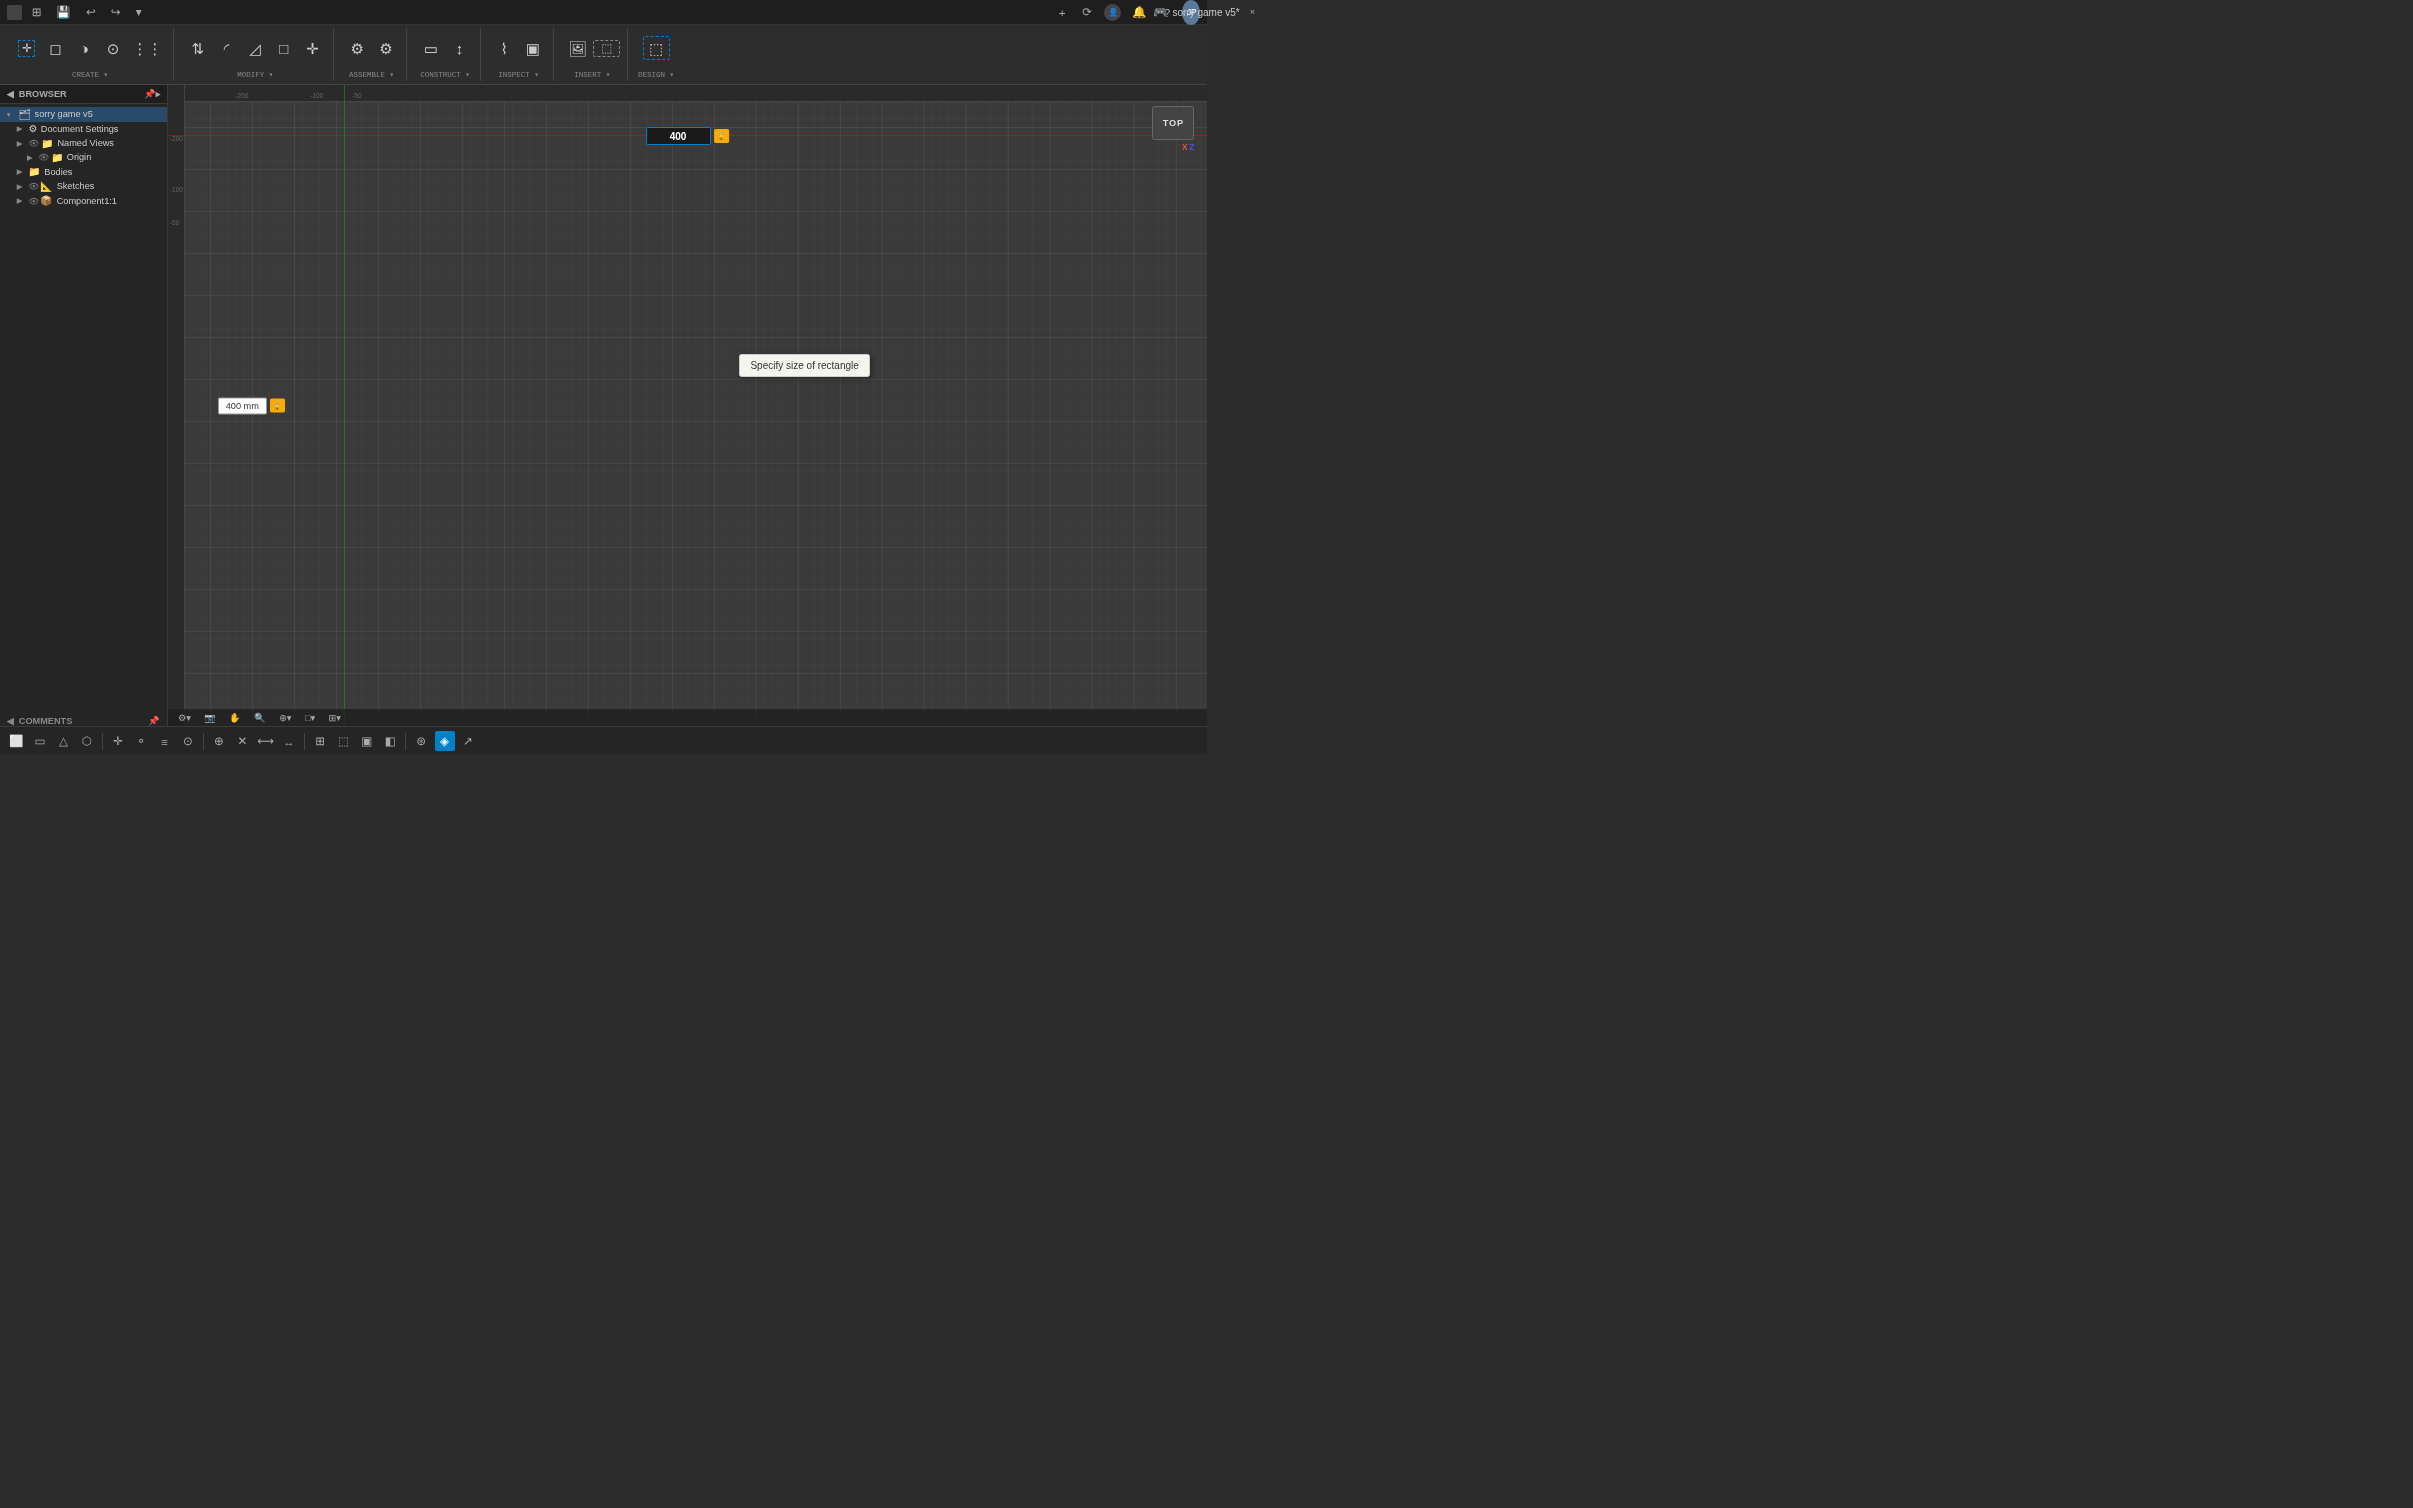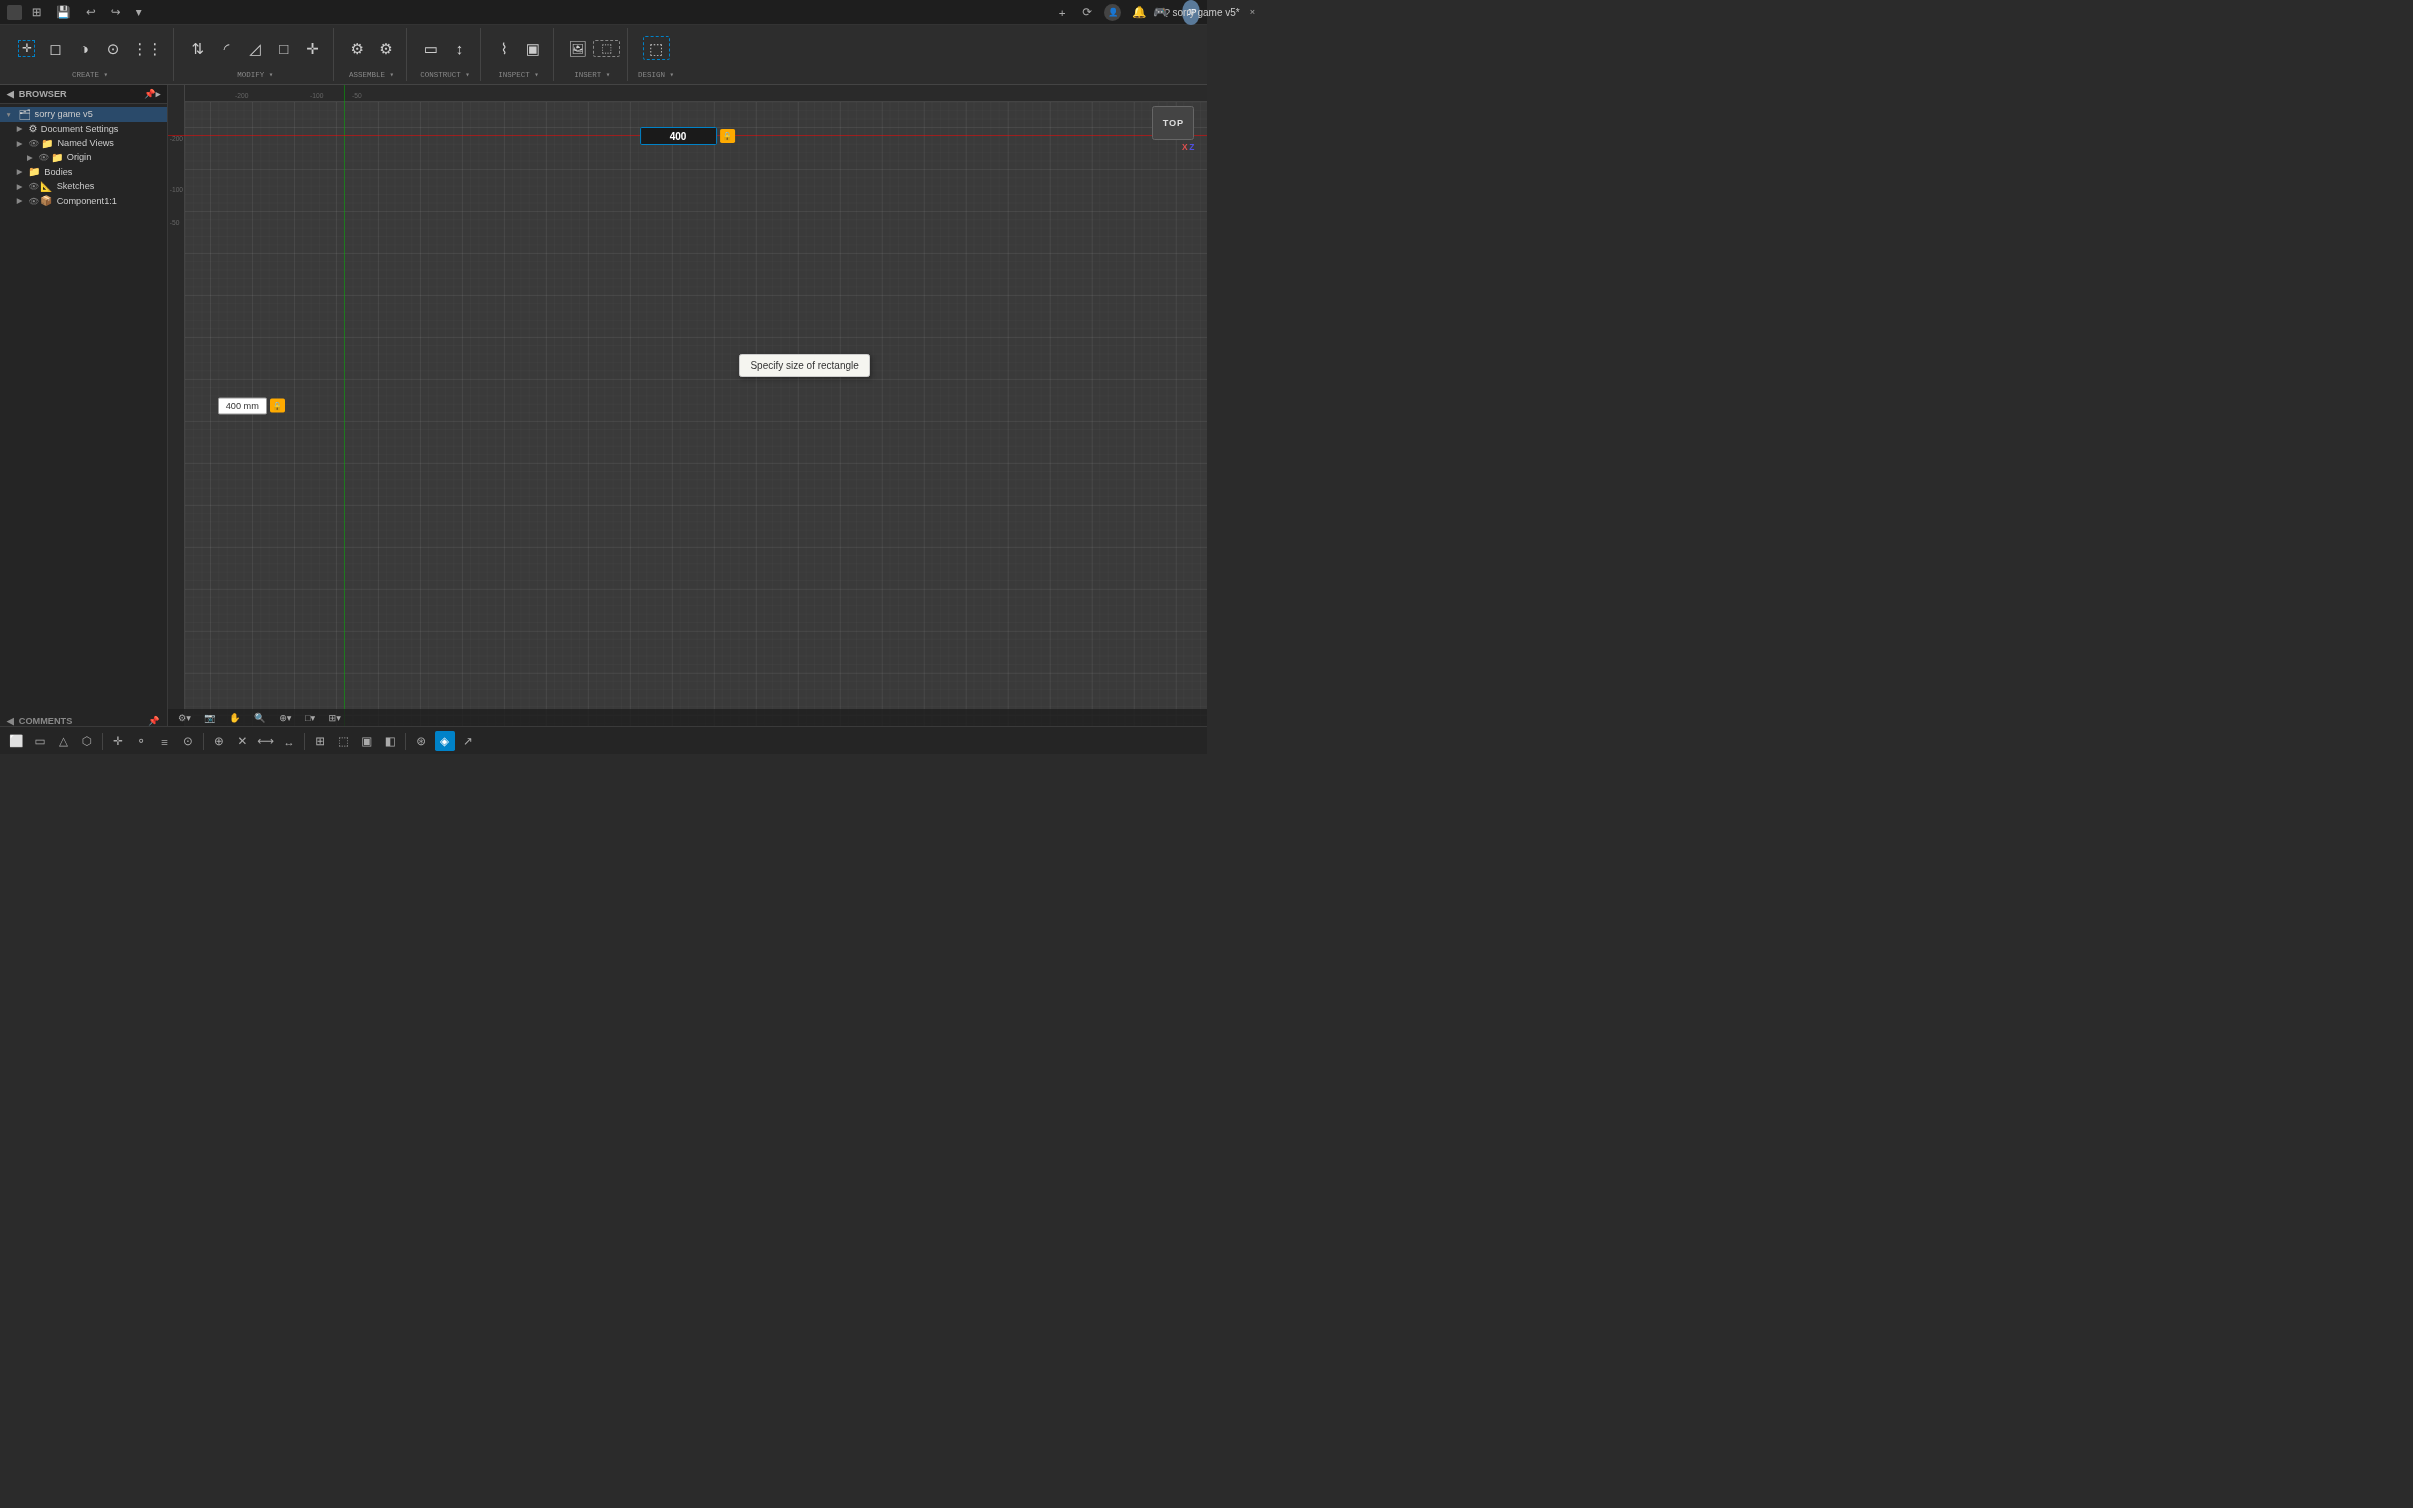--- a/index.html
+++ b/index.html
@@ -210,7 +210,7 @@
       font-size: 10px;
       font-weight: 600;
       text-align: center;
-      width: 77px;
+      width: 65px;
       border-radius: 1.7px;
     }
     .lock-icon-badge {

